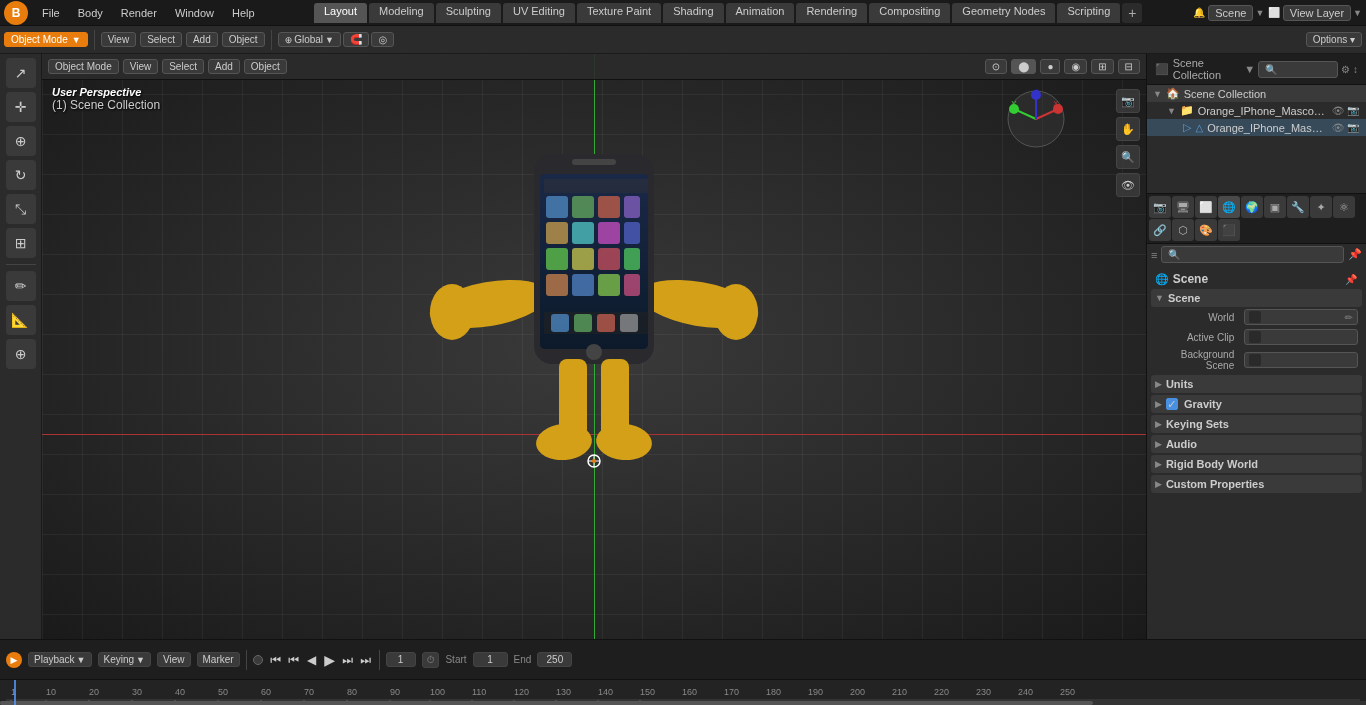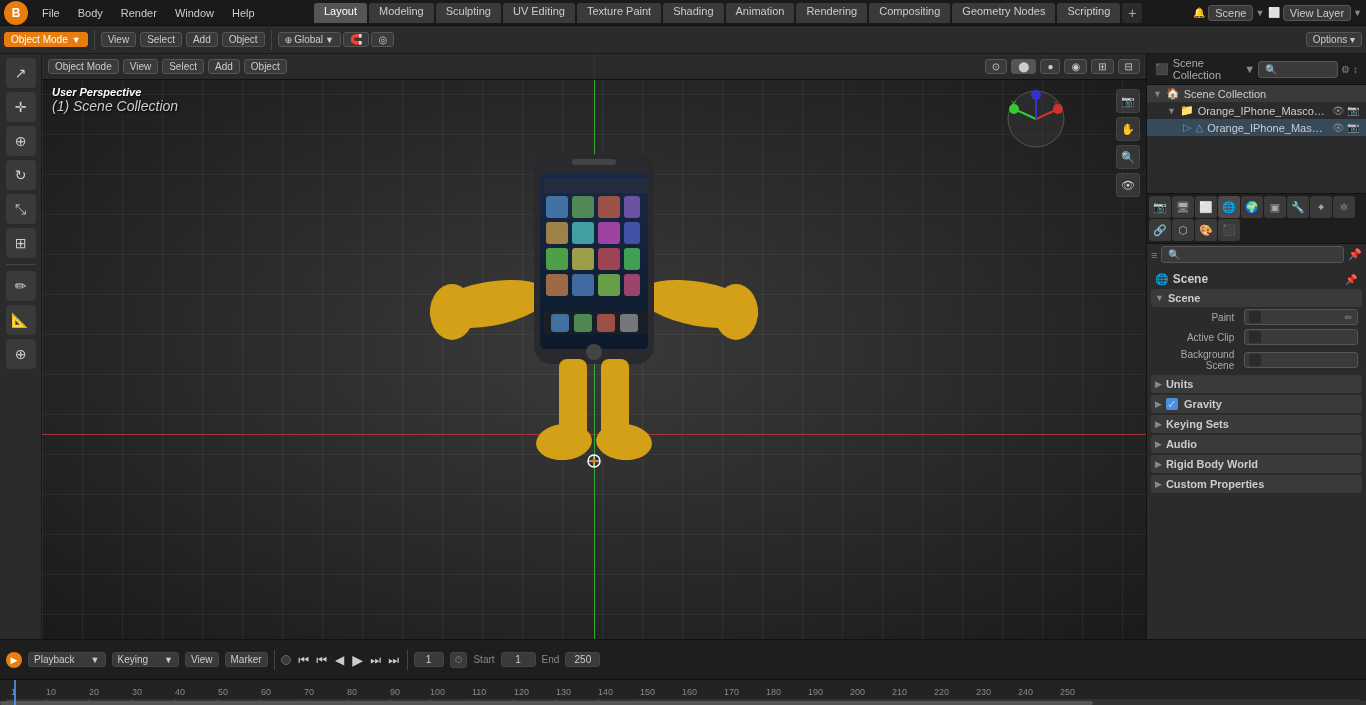--- a/index.html
+++ b/index.html
@@ -282,7 +282,7 @@
 
       <div class="vp-label">
         <div style="font-weight:bold;color:#fff;font-size:11px;text-shadow:1px 1px 2px #000;font-style:italic;">User Perspective</div>
-        <div style="color:#ccc;font-size:14px;text-shadow:1px 1px 2px #000;font-style:italic;">(1) Scene Collection</div>
+        <div style="color:#ccc;font-size:12px;text-shadow:1px 1px 2px #000;">(1) Scene Collection</div>
       </div>
 
       <div class="gizmo">

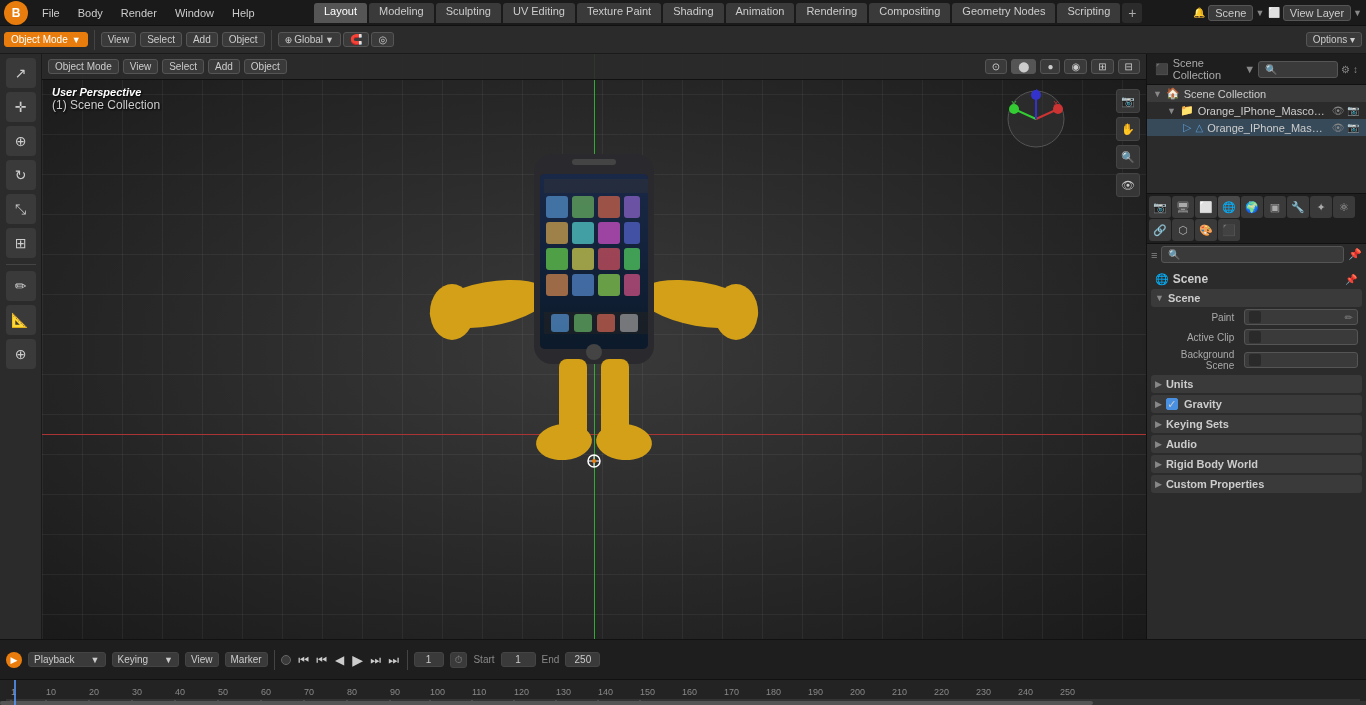--- a/index.html
+++ b/index.html
@@ -400,7 +400,7 @@
           </div>
           <div class="props-collapsible">
             <div class="props-row">
-              <span class="props-label">Paint</span>
+              <span class="props-label">World</span>
               <div class="props-value">
                 <span class="color-swatch" style="background:#2a2a2a;"></span>
                 <span></span>

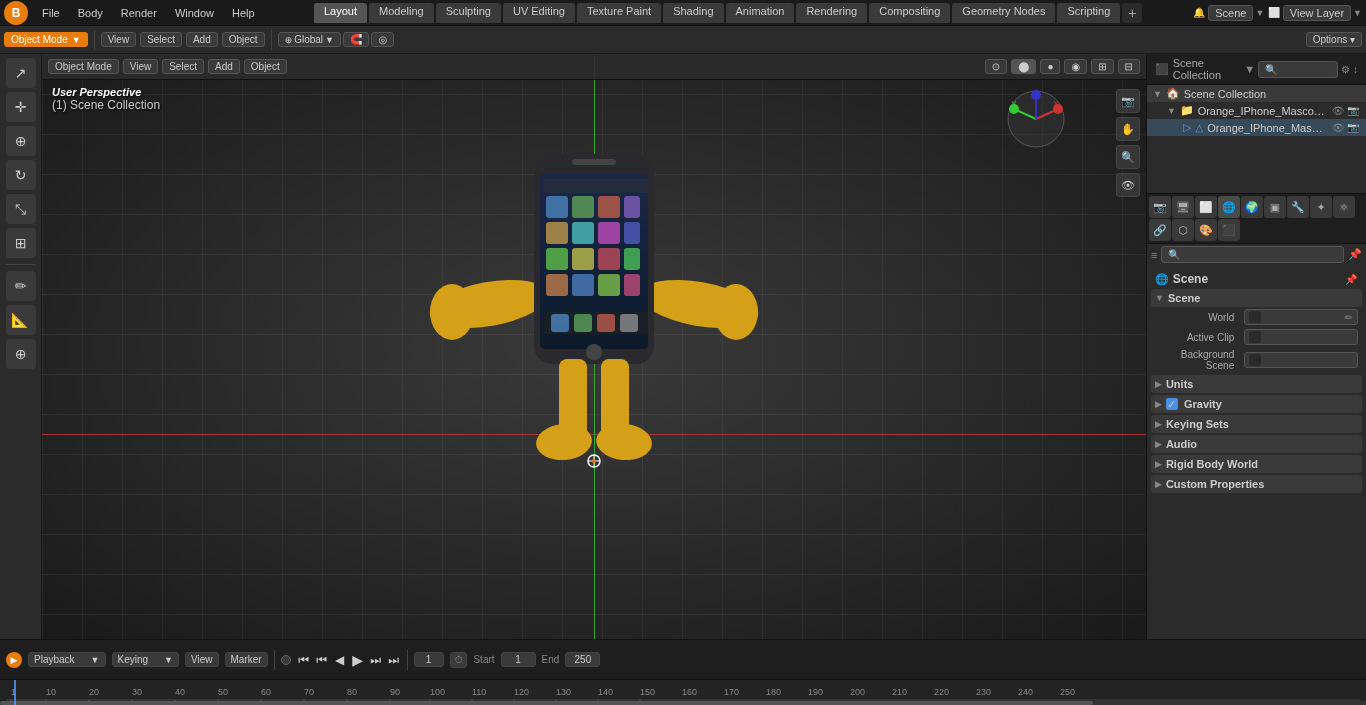--- a/index.html
+++ b/index.html
@@ -83,7 +83,7 @@
 
     
     #timeline { height: 40px; background: #1e1e1e; border-top: 1px solid #111; display: flex; align-items: center; padding: 0 6px; gap: 6px; }
-    .tl-btn { background: #3a3a3a; border: 1px solid #444; color: #ccc; padding: 1px 5px; border-radius: 3px; cursor: pointer; font-size: 10px; display: flex; align-items: center; gap: 16px; }
+    .tl-btn { background: #3a3a3a; border: 1px solid #444; color: #ccc; padding: 1px 5px; border-radius: 3px; cursor: pointer; font-size: 10px; display: flex; align-items: center; gap: 2px; }
     .tl-controls { display: flex; align-items: center; gap: 4px; }
     .tl-play { width: 14px; height: 14px; color: #ccc; cursor: pointer; font-size: 16px; display: flex; align-items: center; justify-content: center; }
     .tl-frame { background: #3a3a3a; border: 1px solid #444; color: #ccc; padding: 1px 6px; border-radius: 3px; font-size: 10px; min-width: 30px; text-align: center; }

